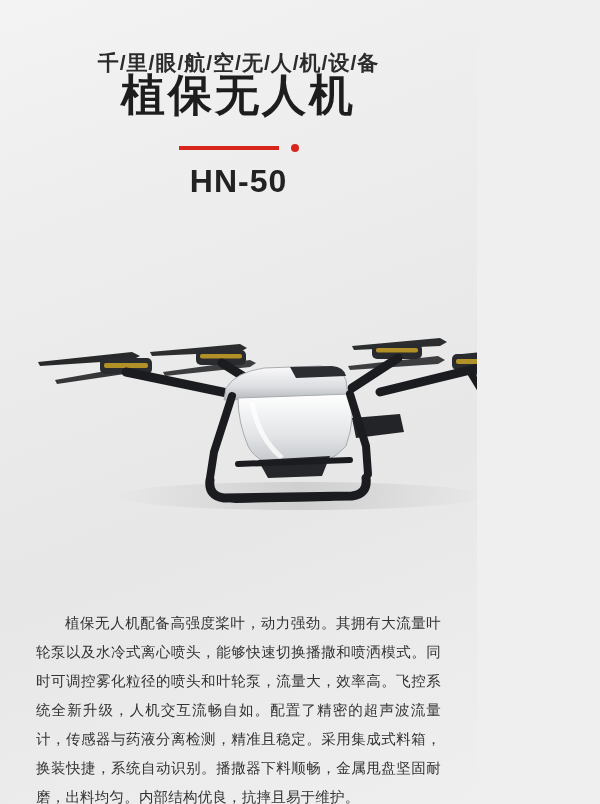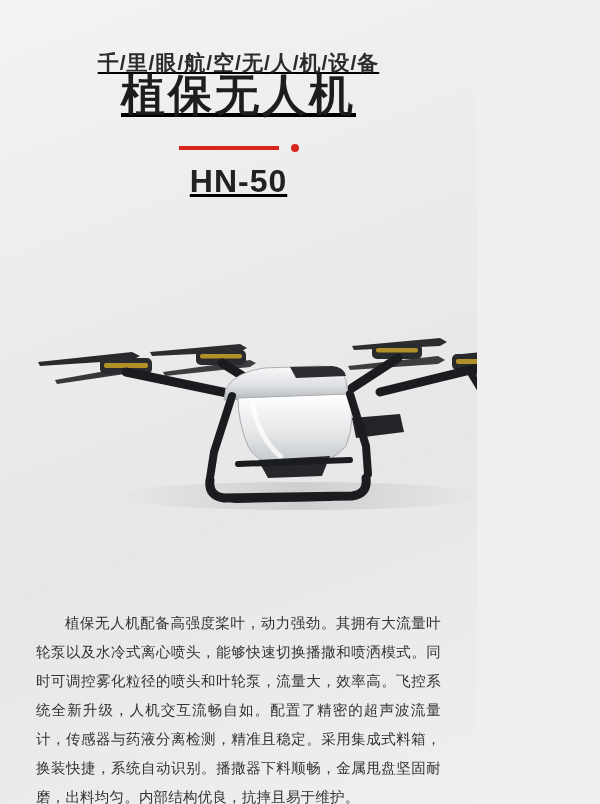--- a/index.html
+++ b/index.html
@@ -20,7 +20,6 @@
     background: linear-gradient(160deg, #f3f3f3 0%, #ebebeb 38%, #e7e7e7 62%, #efefef 100%);
     box-sizing: border-box;
     overflow: hidden;
-    text-decoration: underline;
   }
   
   .header {

